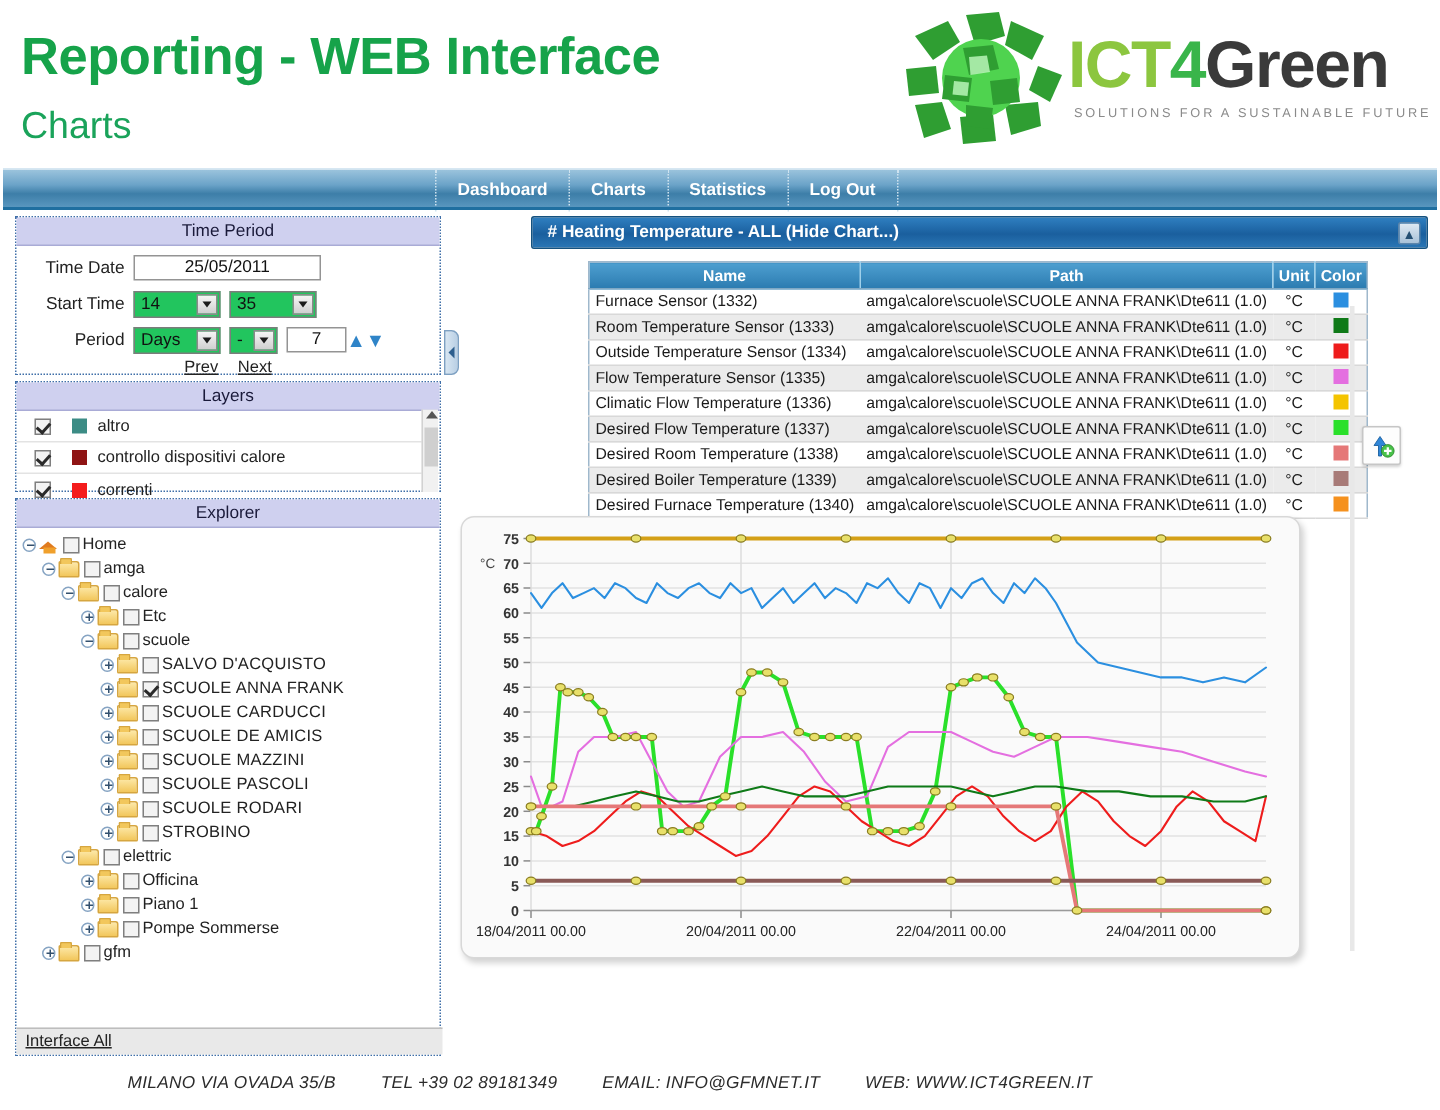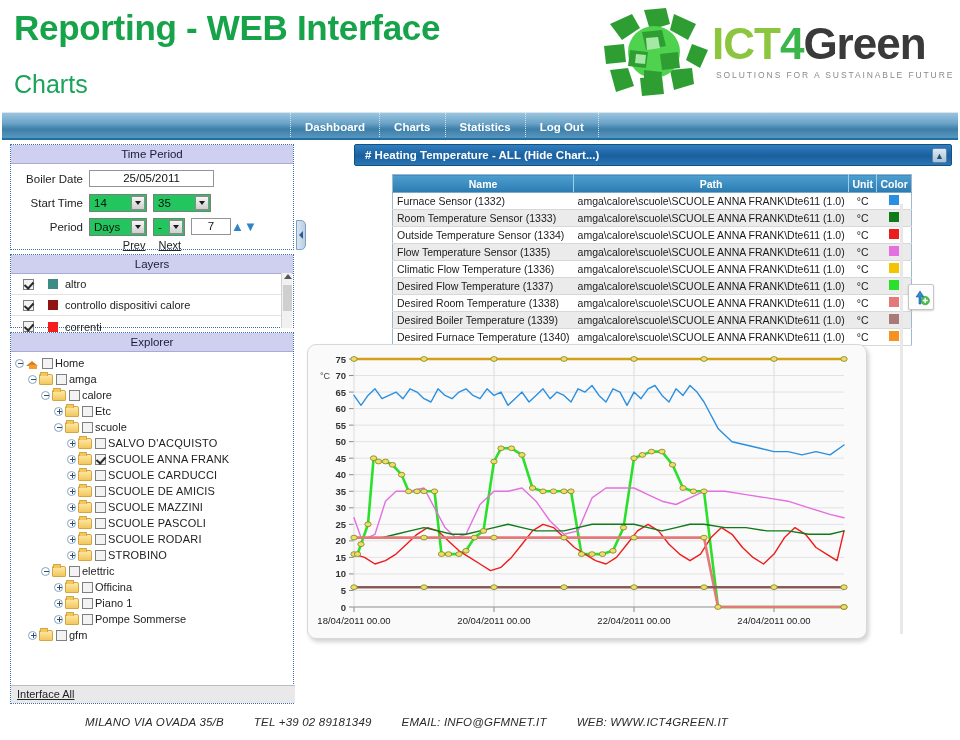--- a/index.html
+++ b/index.html
@@ -15,7 +15,7 @@
   
   #slide-header { position:absolute; left:0; top:0; width:960px; height:112px; }
   #title-main {
-    position:absolute; left:14px; top:8px;
+    position:absolute; left:14px; top:18px;
     font-size:35px; font-weight:bold; color:#16a34a;
     letter-spacing:-0.3px; white-space:nowrap;
   }

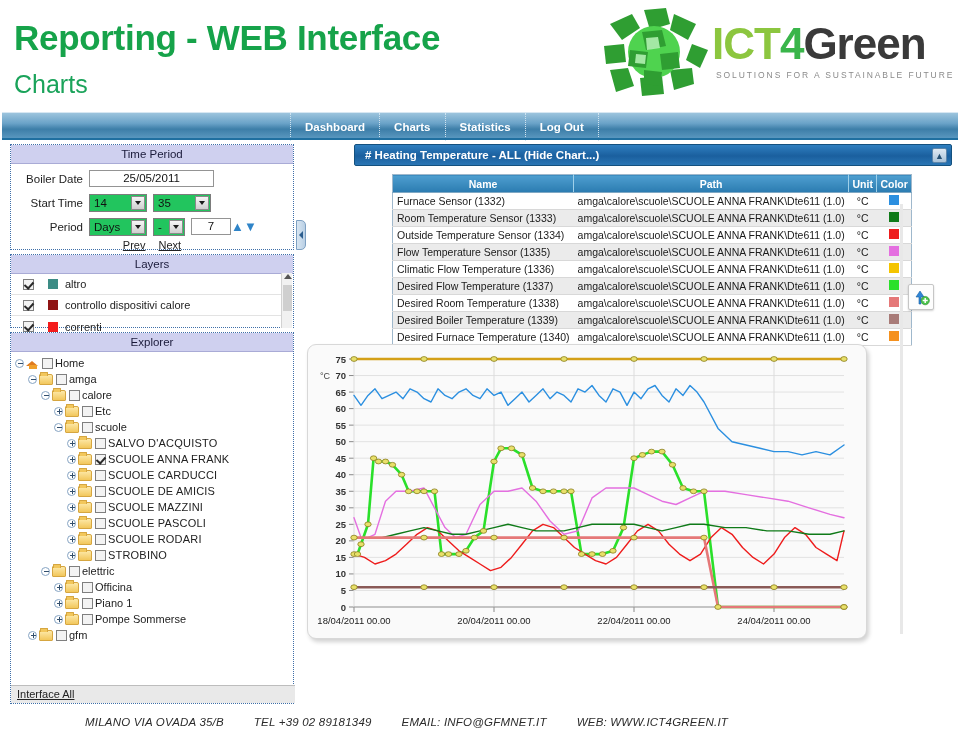--- a/index.html
+++ b/index.html
@@ -276,7 +276,7 @@
       <div class="panel-head">Time Period</div>
 
       <div class="tp-row">
-        <div class="tp-label">Boiler Date</div>
+        <div class="tp-label">Time Date</div>
         <div class="in-text" style="width:125px;">25/05/2011</div>
       </div>
 

